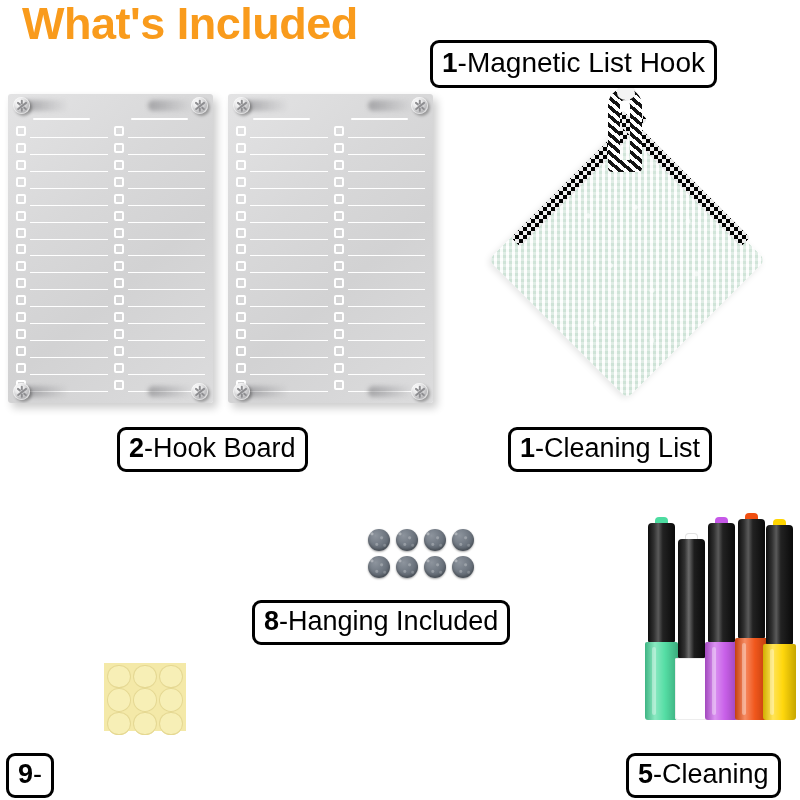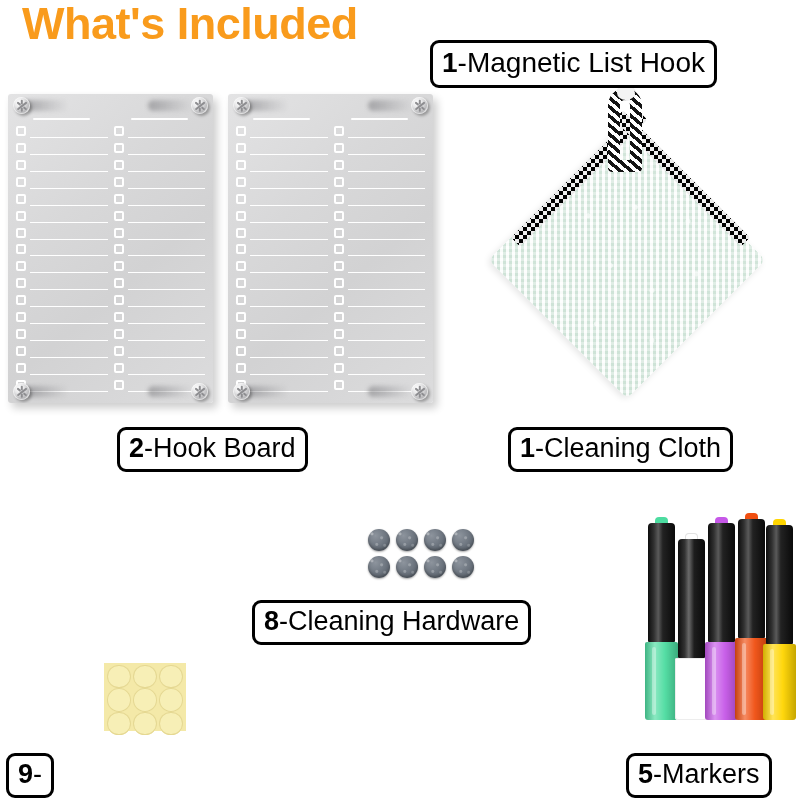--- a/index.html
+++ b/index.html
@@ -653,7 +653,7 @@
   <div class="callout" style="left:508px;top:427px;height:45px;font-size:27px;">
     <span class="num">1</span>
       <span class="txt">-</span>
-      <span class="txt">Cleaning Cloth</span>
+      <span class="txt">Cleaning List</span>
   </div>
 
   <div class="callout" style="left:252px;top:600px;height:45px;font-size:27px;">

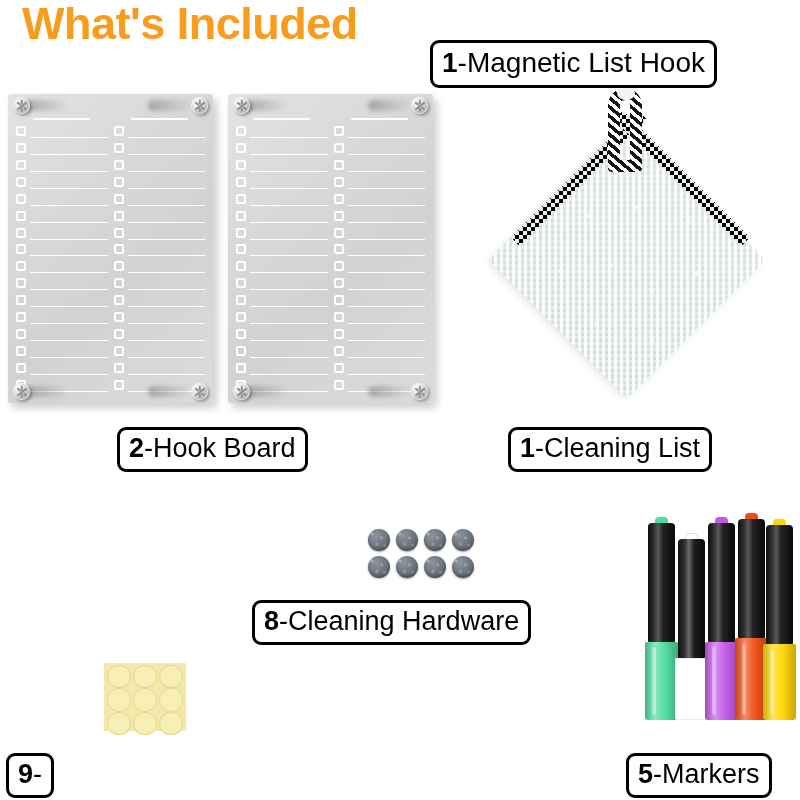--- a/index.html
+++ b/index.html
@@ -659,7 +659,7 @@
   <div class="callout" style="left:252px;top:600px;height:45px;font-size:27px;">
     <span class="num">8</span>
       <span class="txt">-</span>
-      <span class="txt">Cleaning Hardware</span>
+      <span class="txt">Hanging Included</span>
   </div>
 
   <div class="callout" style="left:6px;top:753px;height:45px;font-size:27px;">

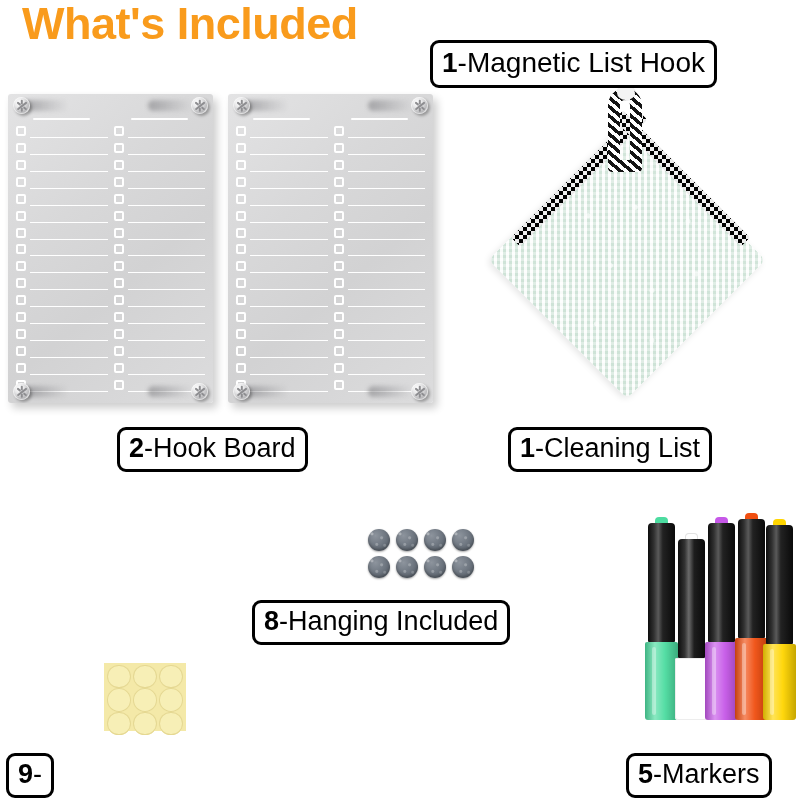--- a/index.html
+++ b/index.html
@@ -670,7 +670,7 @@
   <div class="callout" style="left:626px;top:753px;height:45px;font-size:27px;">
     <span class="num">5</span>
       <span class="txt">-</span>
-      <span class="txt">Markers</span>
+      <span class="txt">Cleaning</span>
   </div>
 
 </div>

